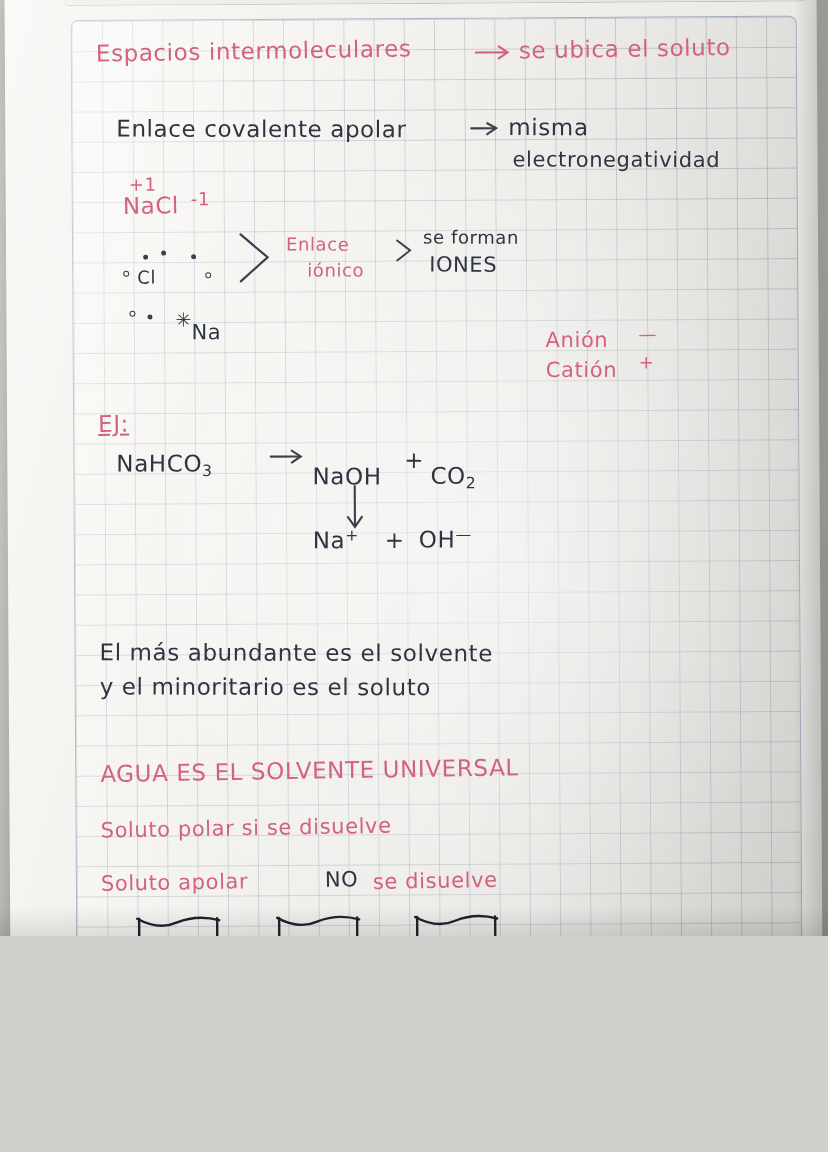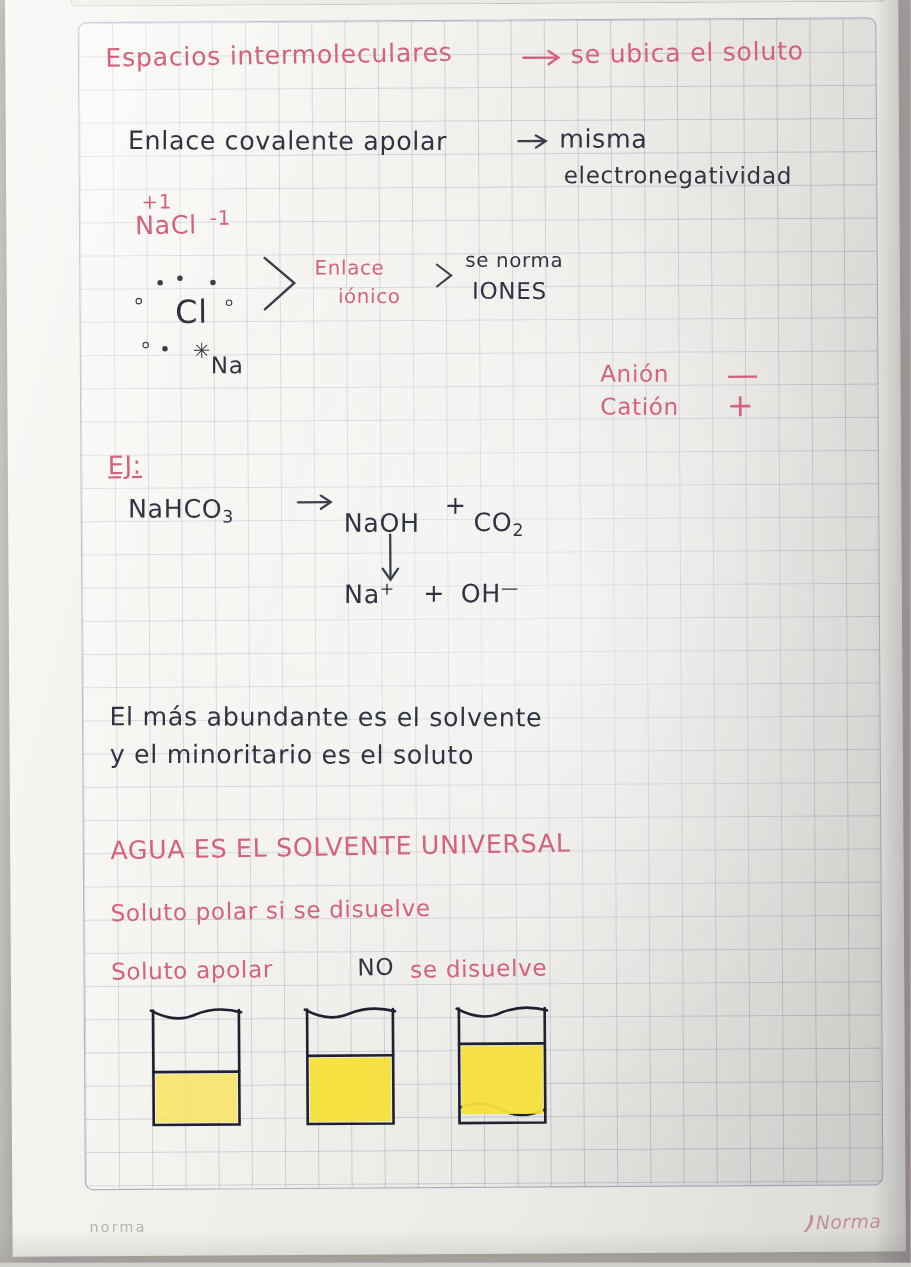--- a/index.html
+++ b/index.html
@@ -13,8 +13,8 @@
 
   #page {
     position: relative;
-    width: 828px; height: 1148px;
-    background: #f0abfc;
+    width: 828px; height: 936px;
+    background: #4d7c0f;
     overflow: hidden;
   }
 

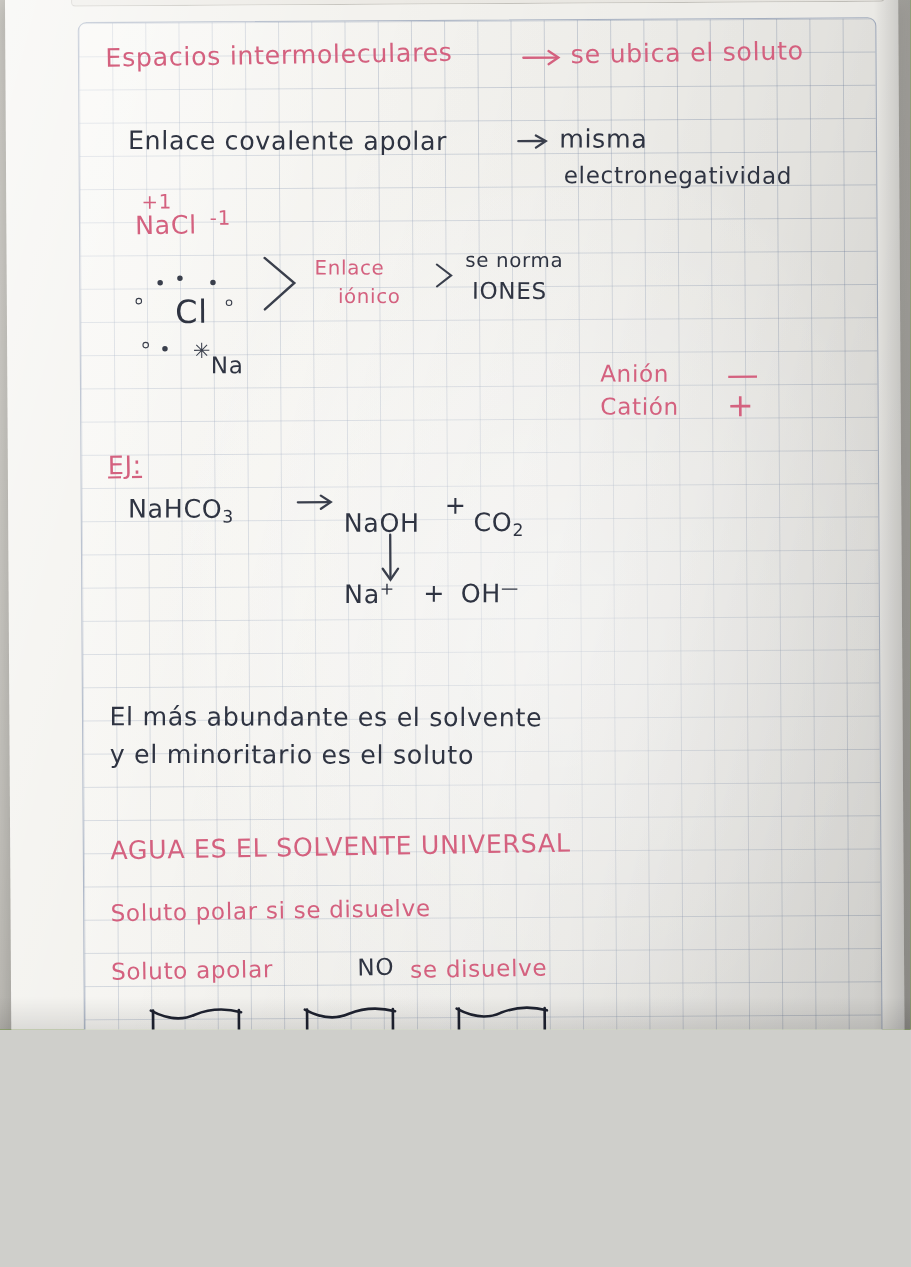--- a/index.html
+++ b/index.html
@@ -249,7 +249,7 @@
 
       <div class="hw pink s20 tilt3" style="left:213px; top:214px;">Enlace</div>
       <div class="hw pink s20 tilt3" style="left:213px; top:240px;margin-left:21px;">iónico</div>
-      <div class="hw dark s20 tilt3" style="left:350px; top:208px;">se norma</div>
+      <div class="hw dark s20 tilt3" style="left:350px; top:208px;">se forman</div>
       <div class="hw dark s24 tilt3" style="left:356px; top:234px;">IONES</div>
 
       <div class="hw pink s24 tilt3" style="left:472px; top:310px;">Anión</div>

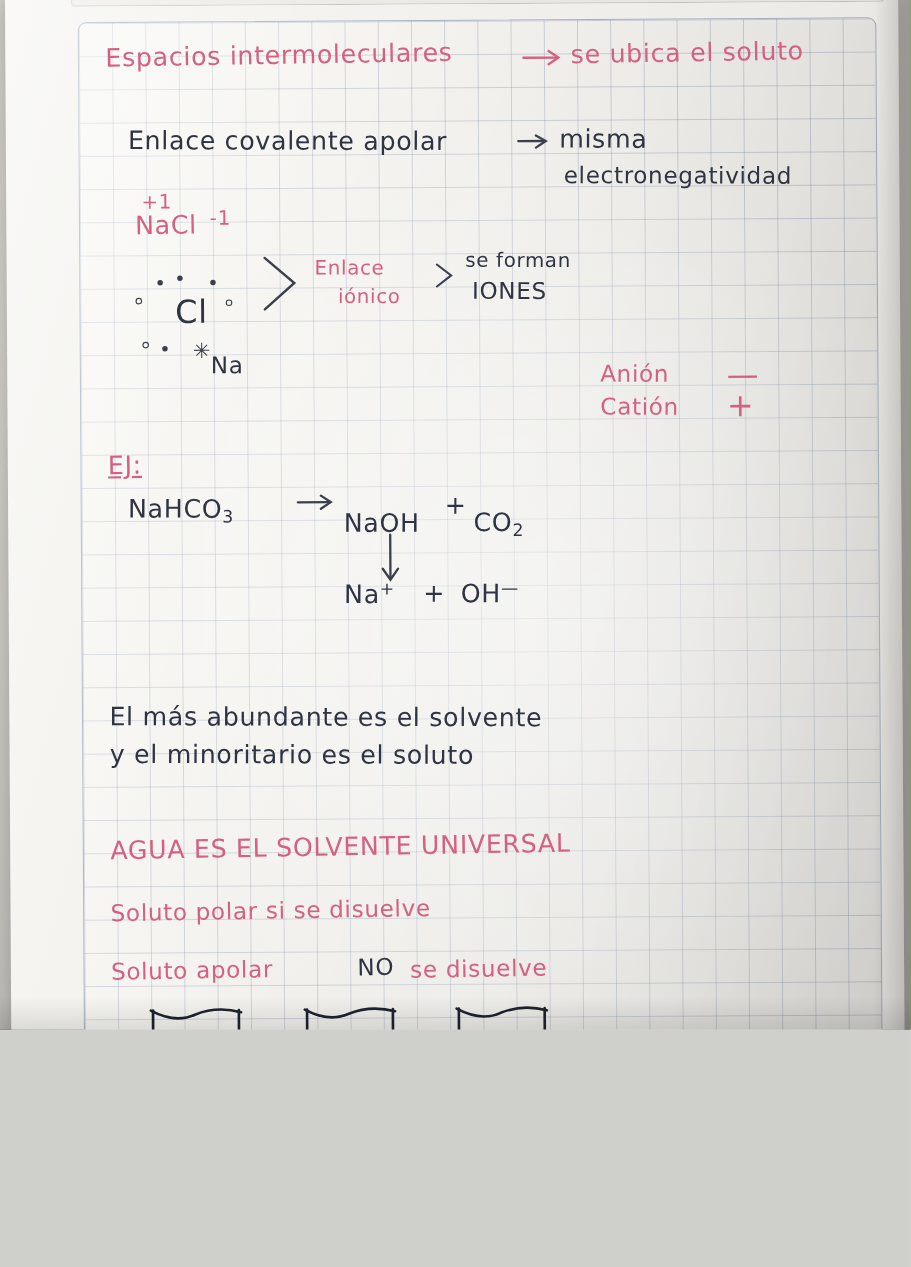--- a/index.html
+++ b/index.html
@@ -94,7 +94,7 @@
   .pink { color: #d4617f; }
   .dark { color: #2f3442; }
 
-  .s28 { font-size: 29px; margin-left: 22px; }
+  .s28 { font-size: 18px; }
   .s26 { font-size: 23px; }
   .s24 { font-size: 21px; }
   .s20 { font-size: 18px; }

